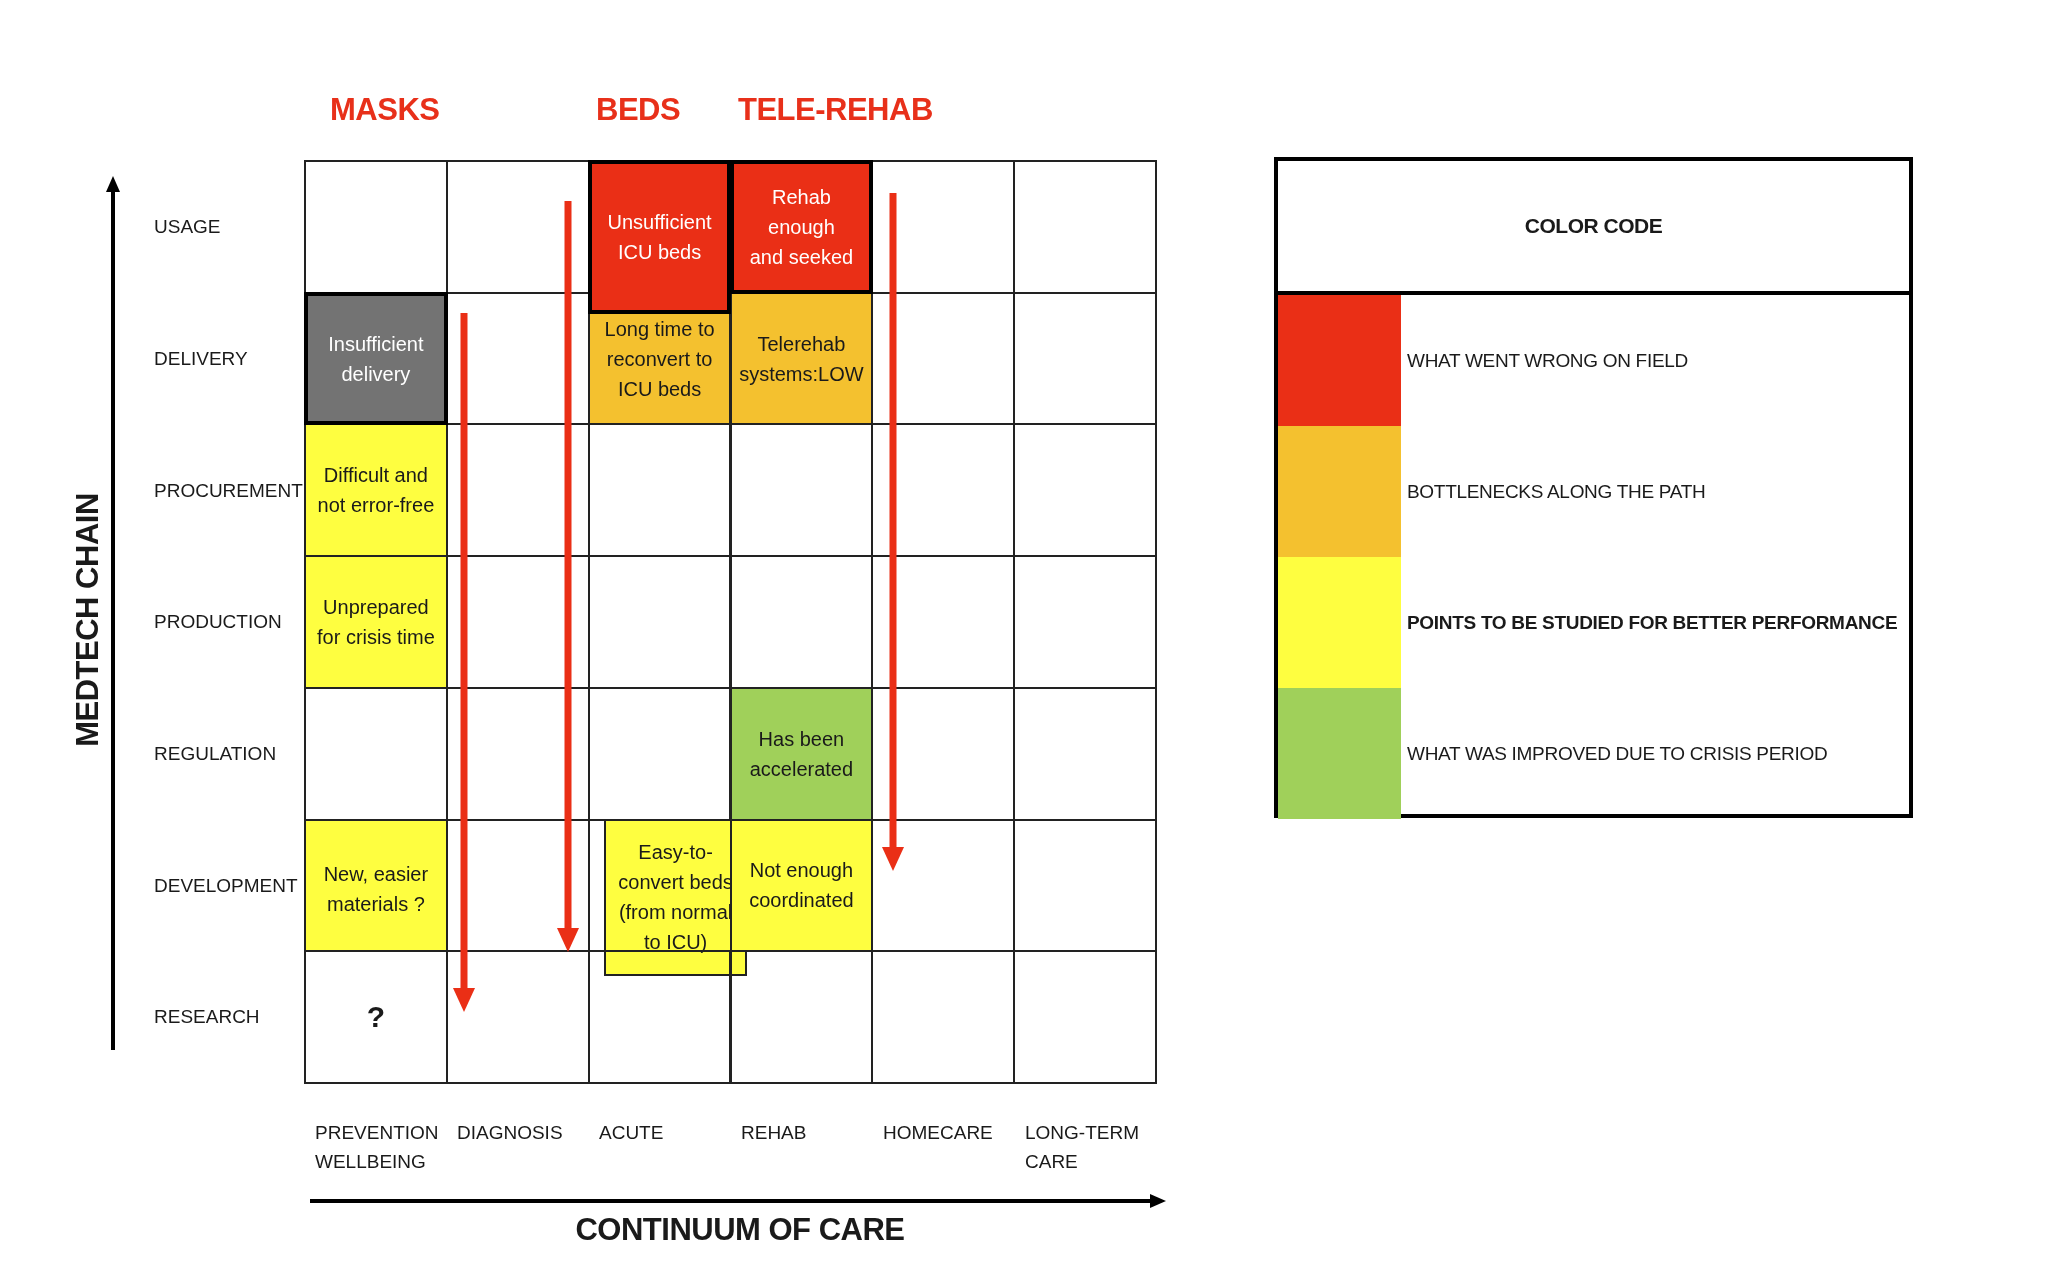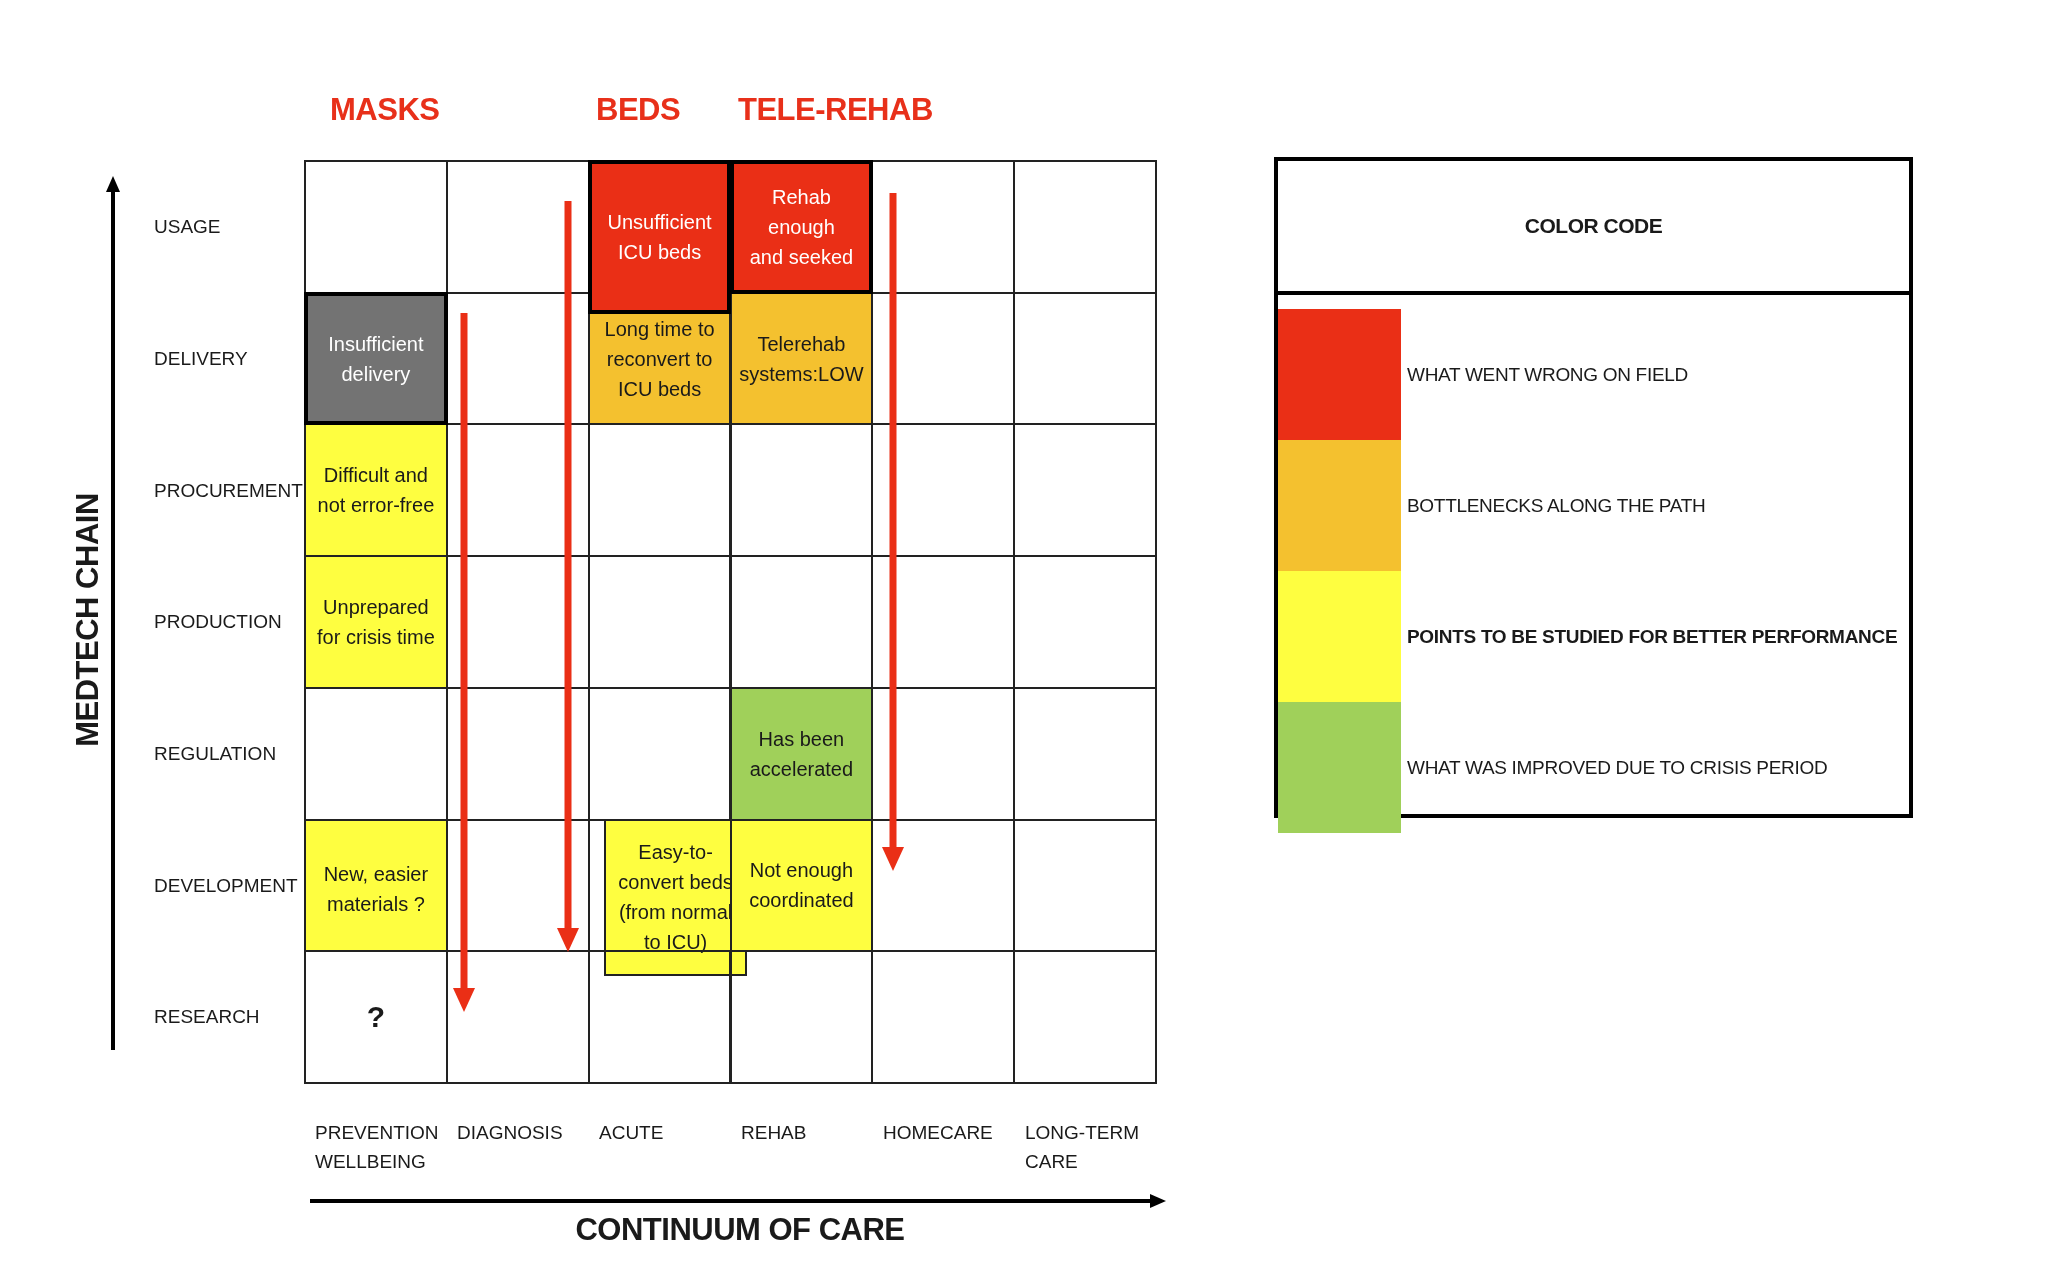--- a/index.html
+++ b/index.html
@@ -25,7 +25,7 @@
   .legend-header { position:absolute; left:0; top:0; right:0; height:130px;
                    border-bottom:4px solid #000; display:flex; align-items:center; justify-content:center;
                    font-size:21px; font-weight:bold; letter-spacing:-0.5px; }
-  .legend-row { position:absolute; left:0; right:0; height:131px; display:flex; align-items:center;margin-top:14px; }
+  .legend-row { position:absolute; left:0; right:0; height:131px; display:flex; align-items:center; }
   .legend-swatch { width:123px; height:100%; flex:none; }
   .legend-text { padding-left:6px; font-size:19px; white-space:nowrap; letter-spacing:-0.3px; }
   .legend-text.bold { font-weight:bold; }

